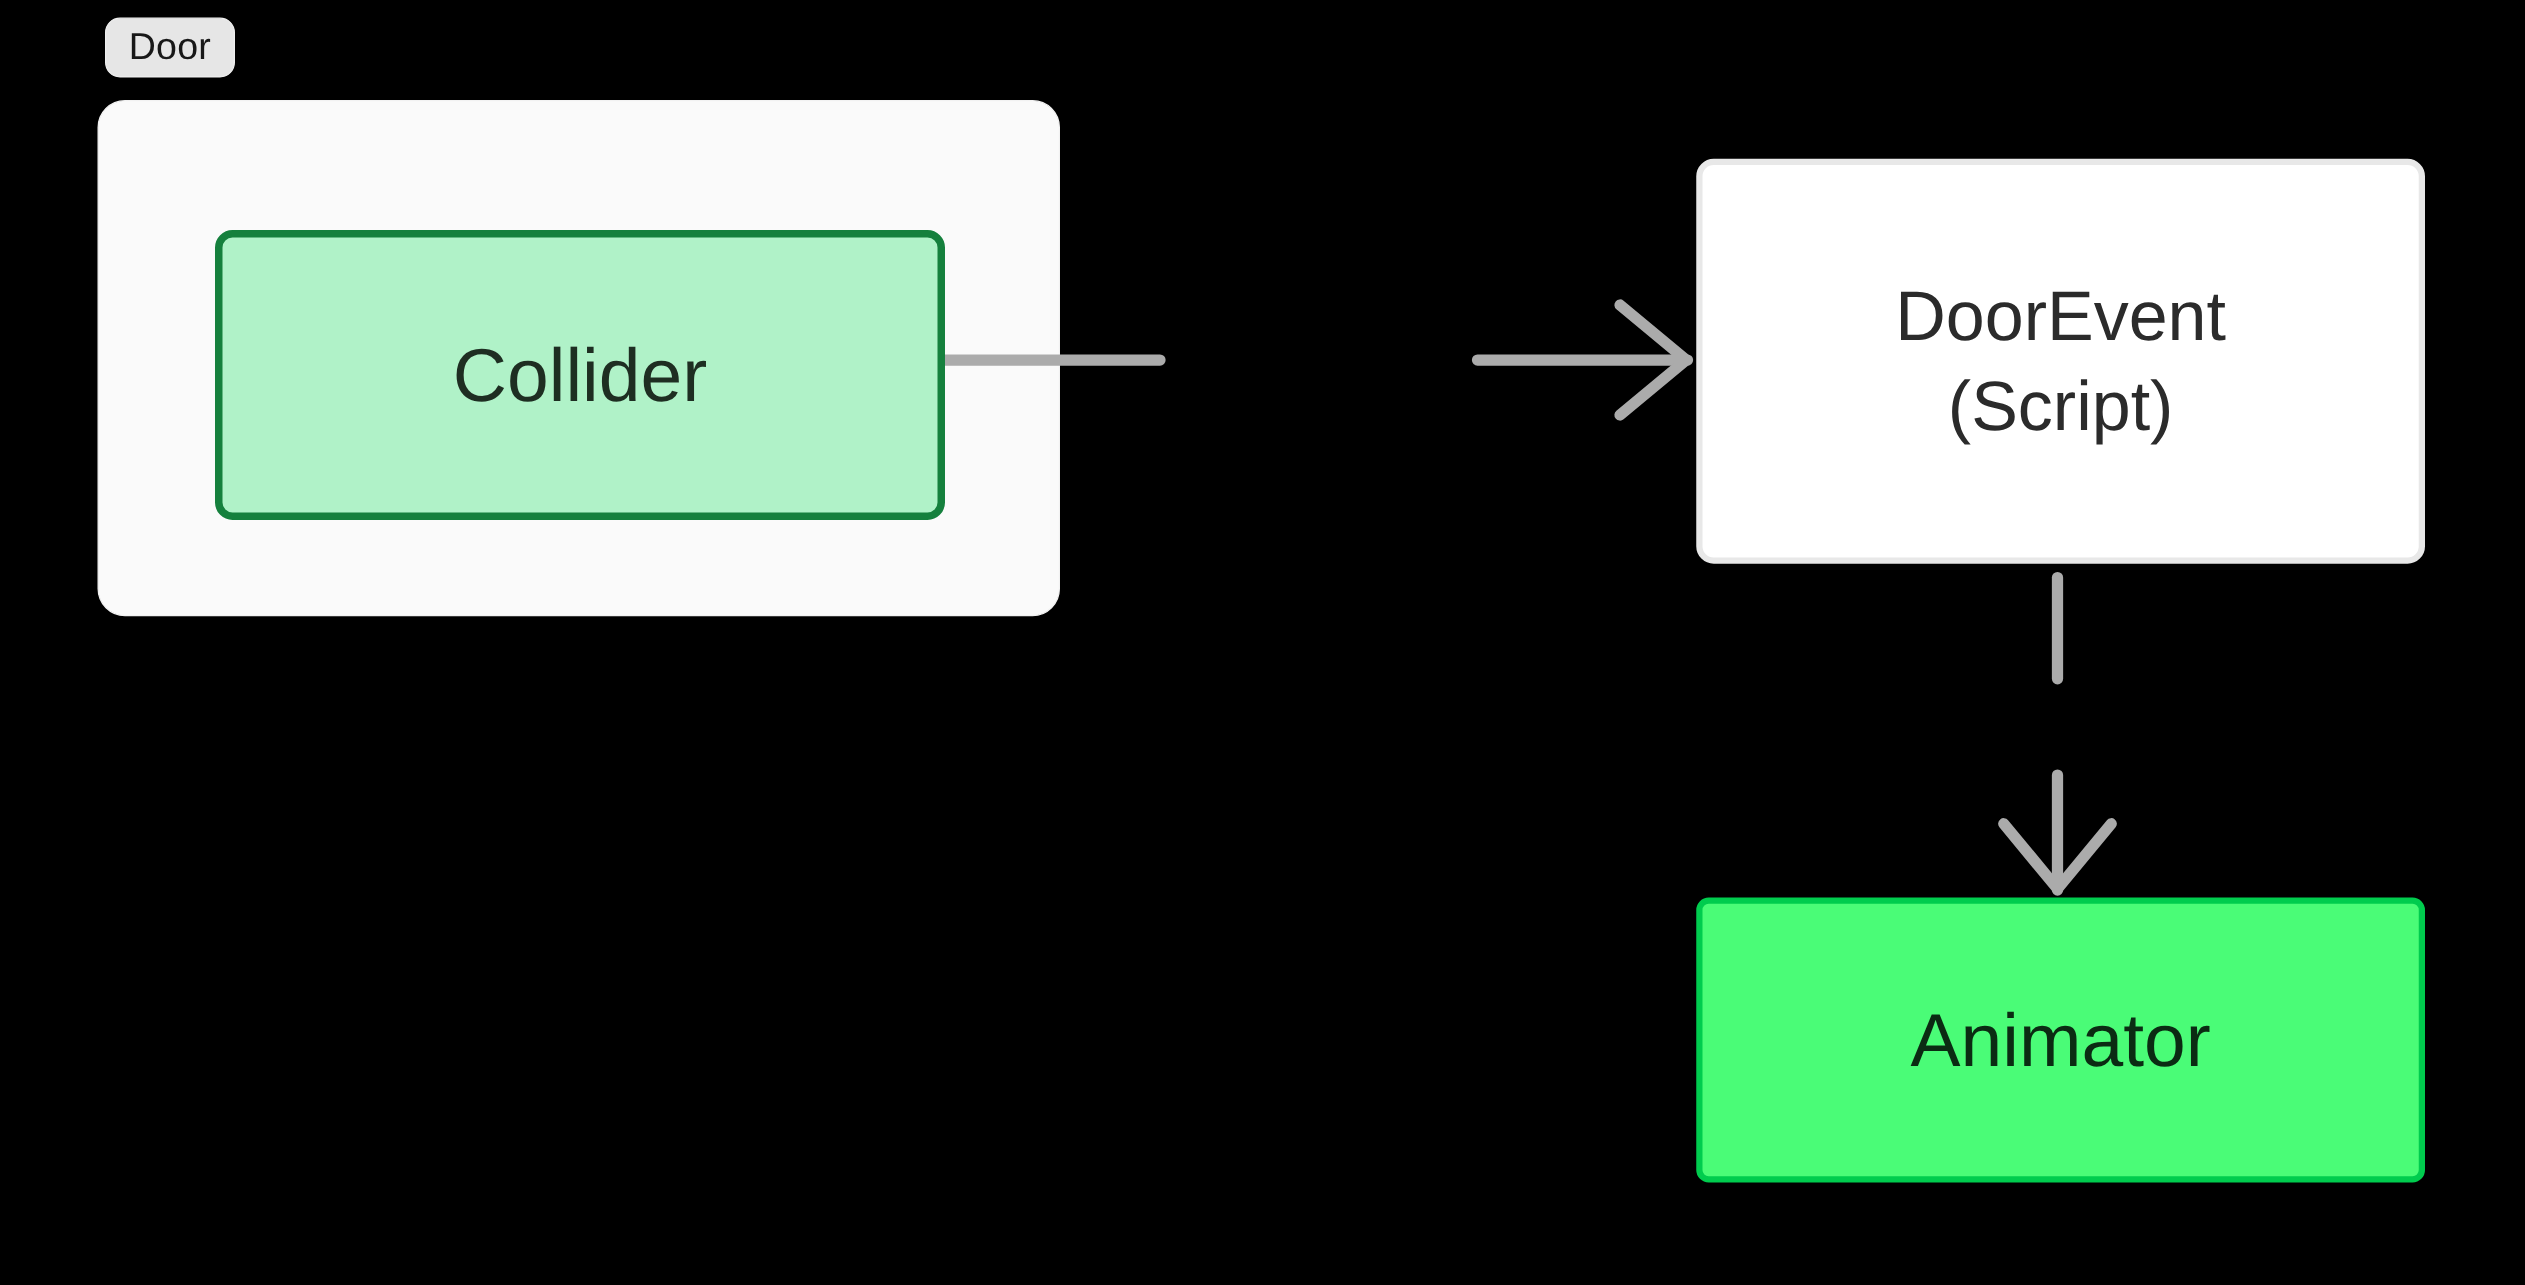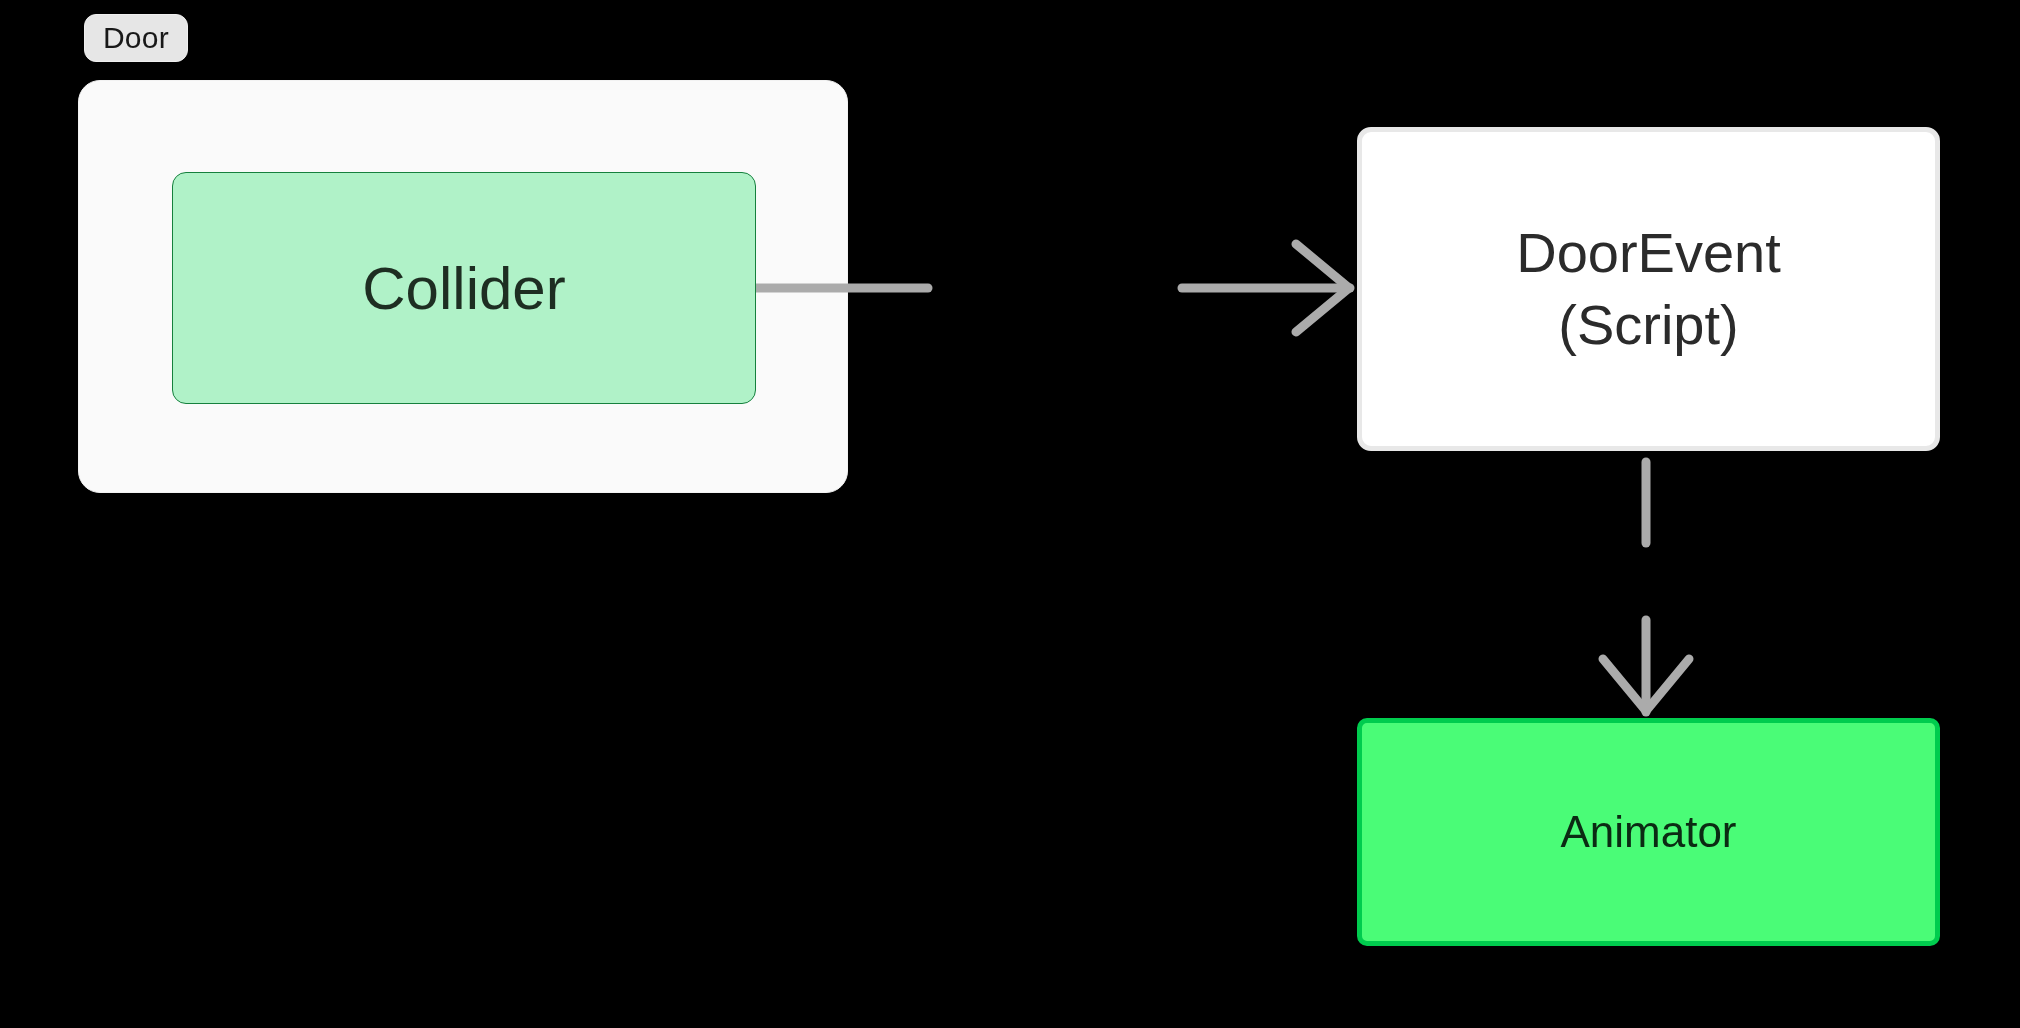--- a/index.html
+++ b/index.html
@@ -77,11 +77,11 @@
   
   .node-collider {
     left: 172px;
-    top: 172px;
+    top: 184px;
     width: 584px;
     height: 232px;
     background: #B0F2C8;
-    border: 1px solid #15803d;
+    border: 6px solid #15803d;
     border-radius: 14px;
     color: #1E2E22;
     font-size: 60px;

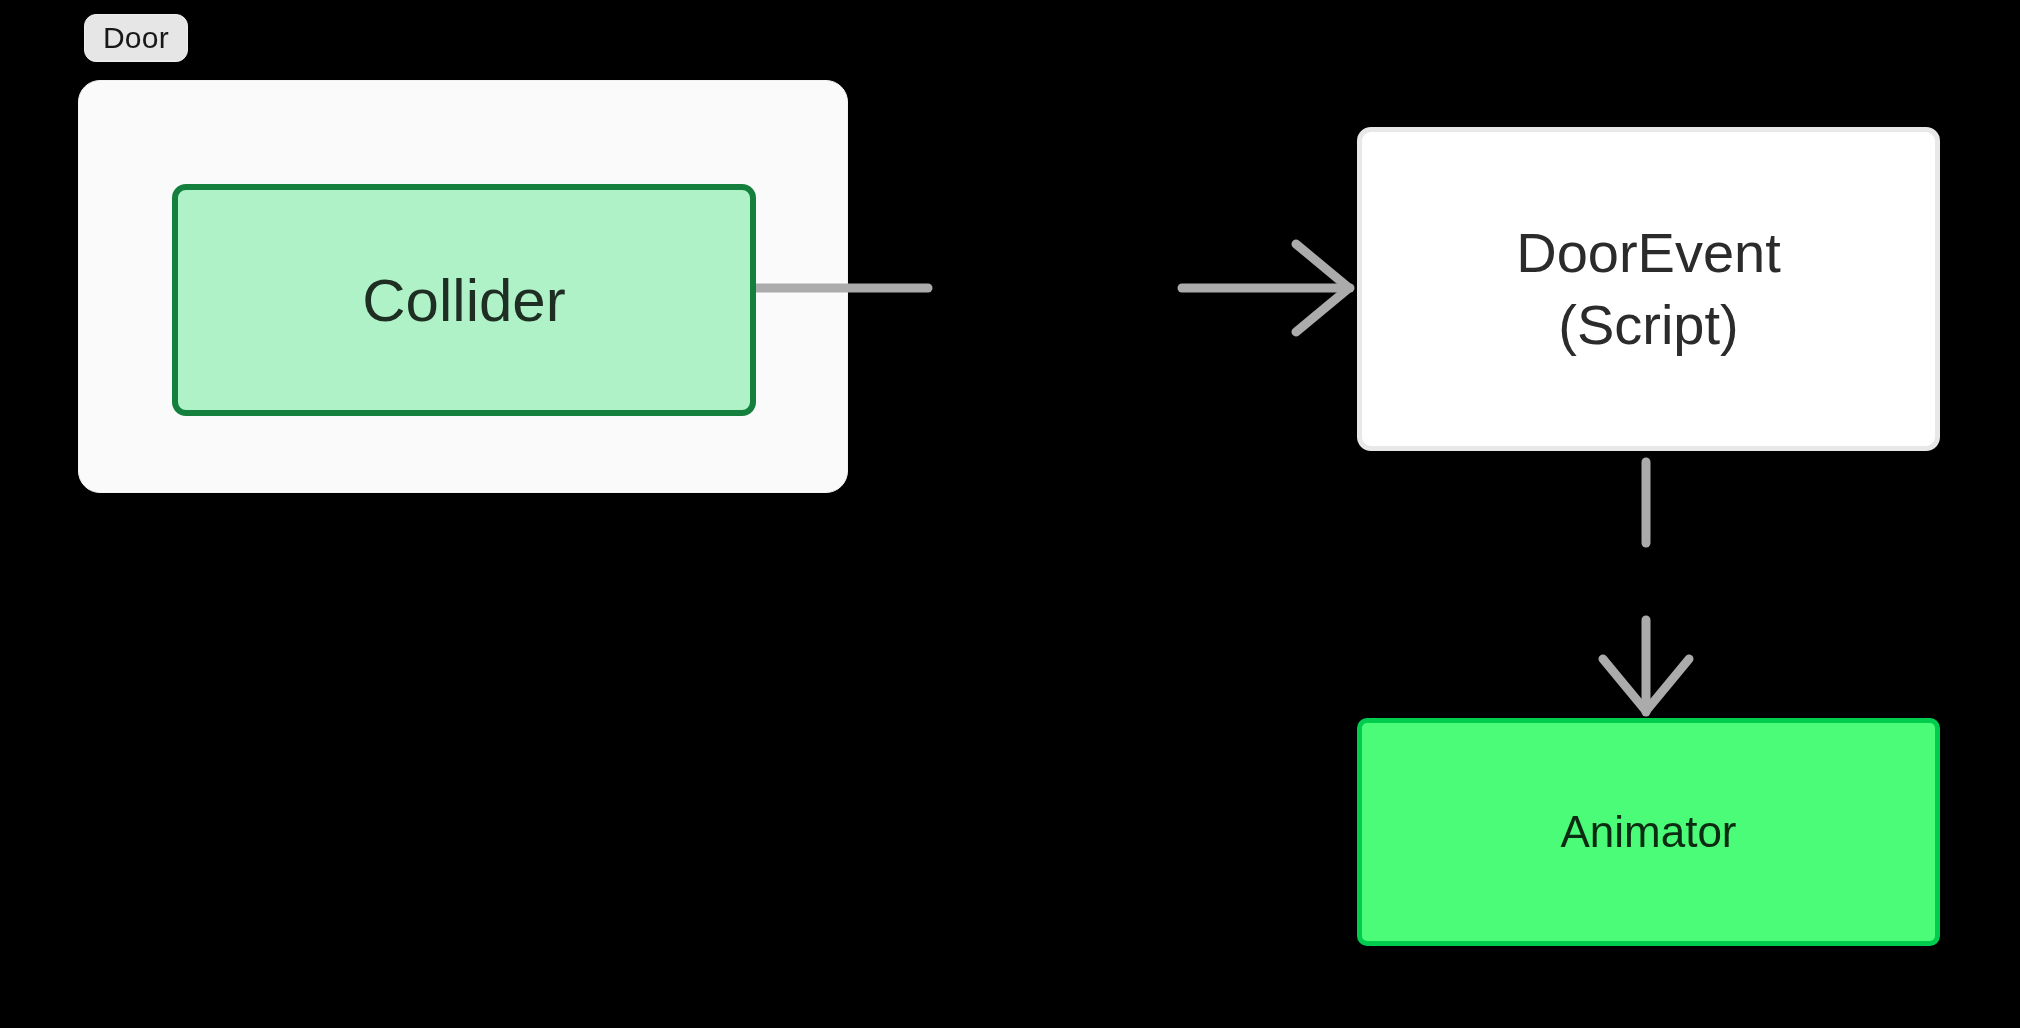--- a/index.html
+++ b/index.html
@@ -113,7 +113,7 @@
     border: 5px solid #00CC4E;
     border-radius: 10px;
     color: #0B2B13;
-    font-size: 44px;
+    font-size: 60px;
     line-height: 1.15;
   }
 

